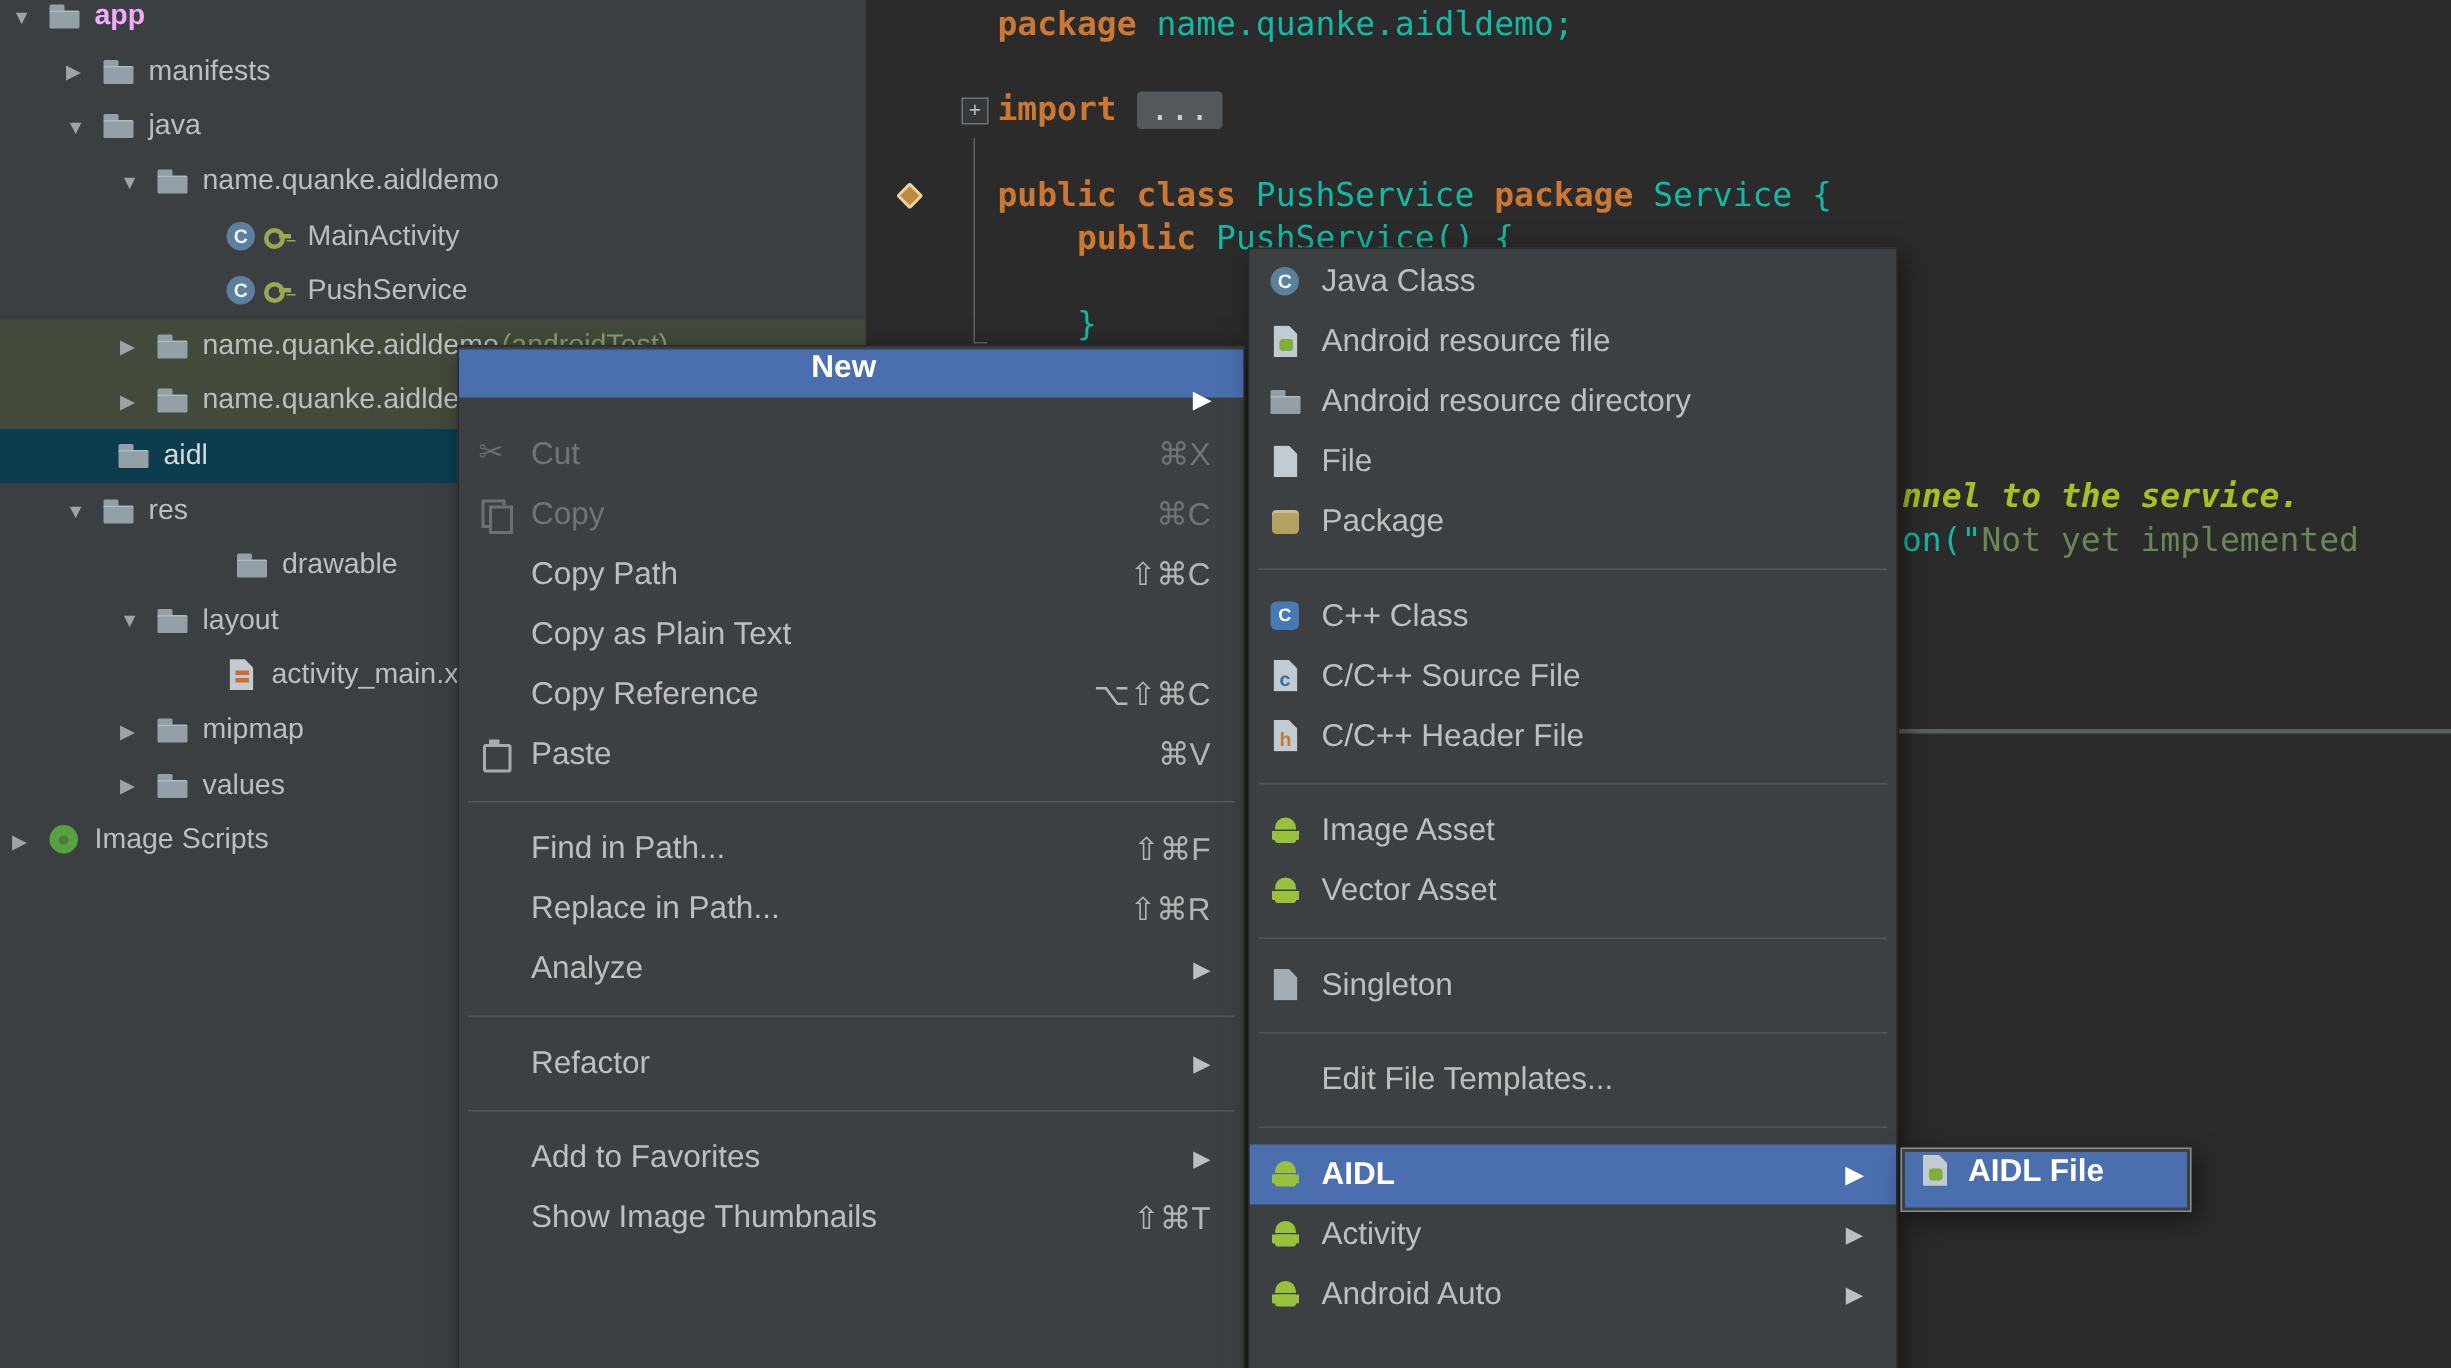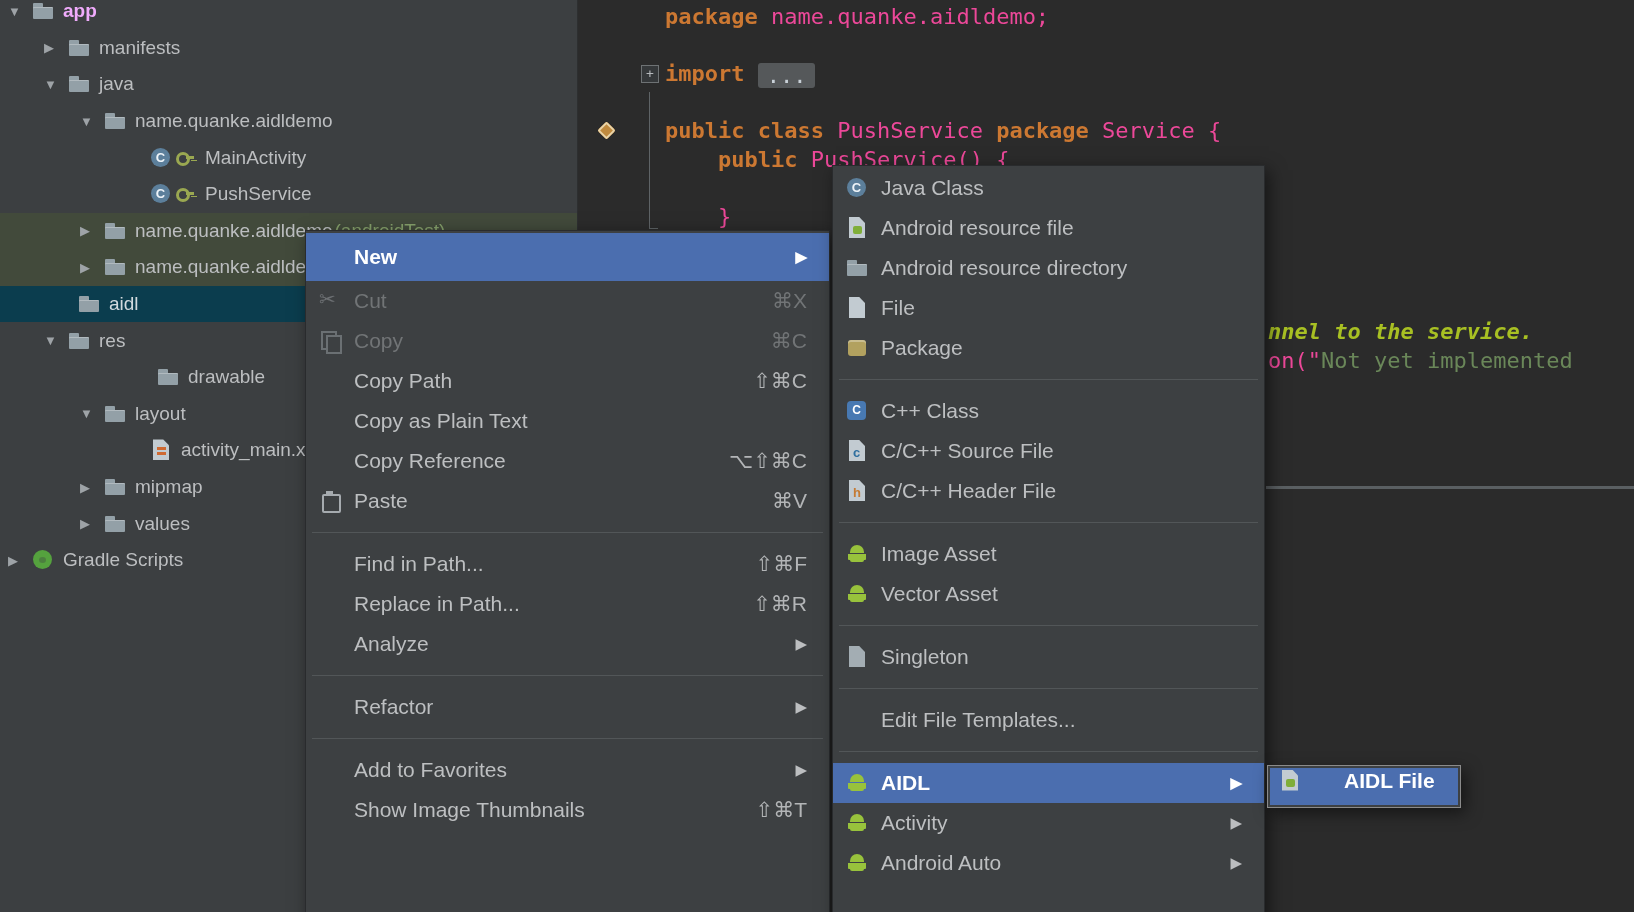--- a/index.html
+++ b/index.html
@@ -52,7 +52,7 @@
     font-family:"DejaVu Sans Mono",monospace;font-size:22px;color:#a9b7c6;}
   .code-line{position:absolute;left:86px;height:28.5px;line-height:28.5px;white-space:pre;}
   .tok-kw{color:#cc7832;font-weight:700;}
-  .tok-plain{color:#ec4899;}
+  .tok-plain{color:#14b8a6;}
   .tok-string{color:#6a8759;}
   .tok-todo{color:#a8c023;font-style:italic;font-weight:700;}
   .tok-fold{display:inline-block;background:#55585a;border-radius:3px;padding:0 9px;color:#c9d1d8;line-height:25px;height:25px;vertical-align:middle;}

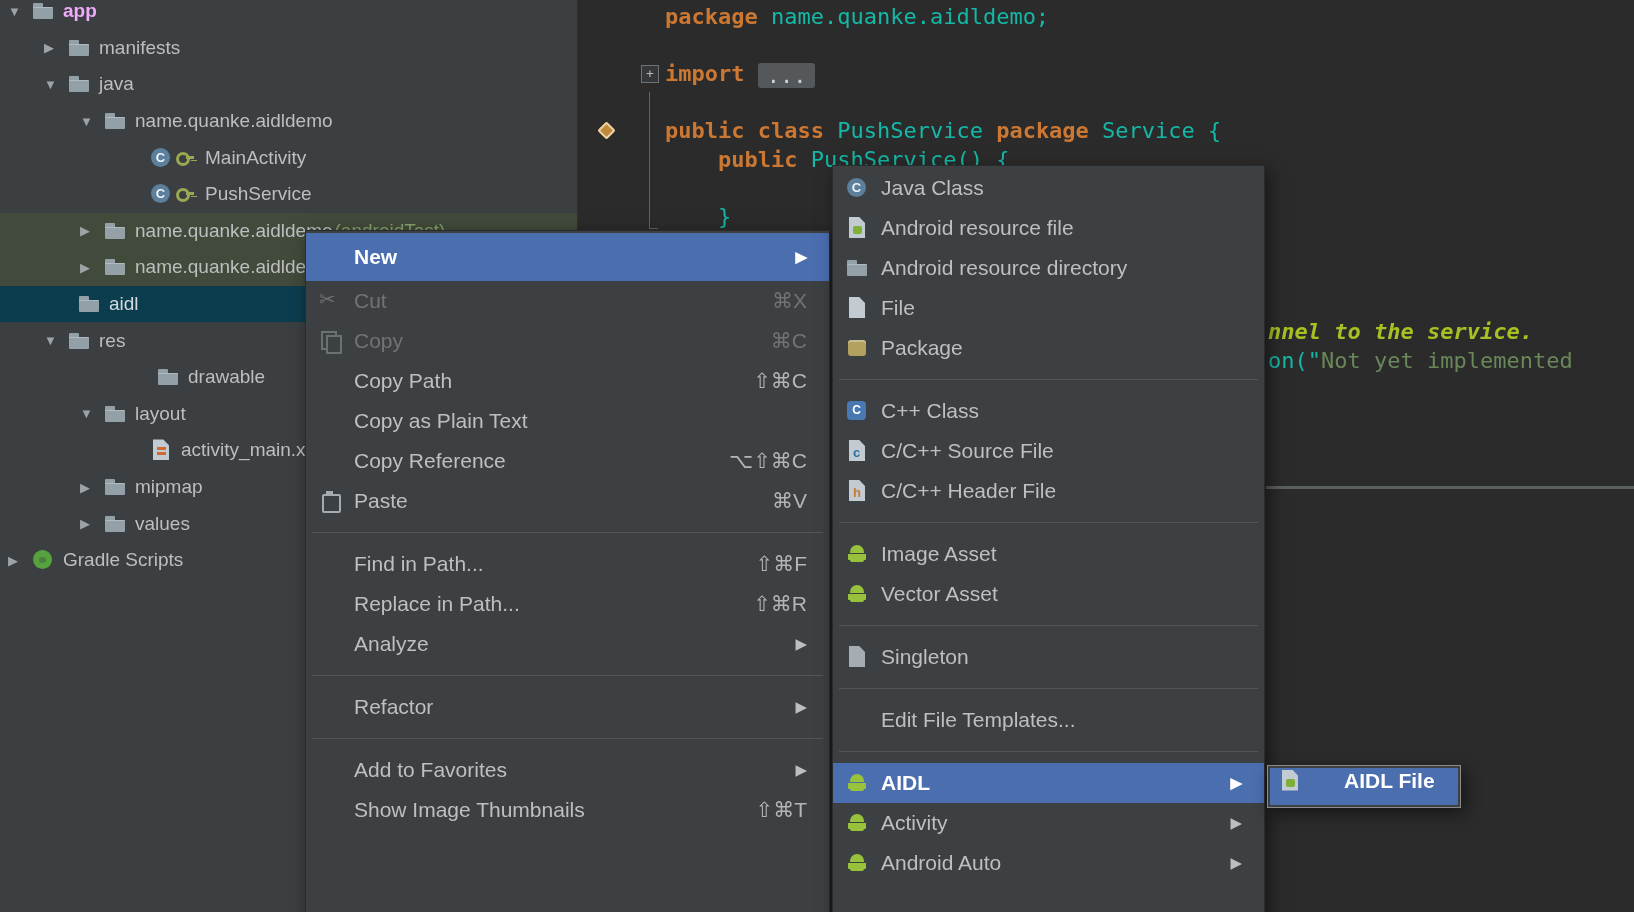--- a/index.html
+++ b/index.html
@@ -83,7 +83,7 @@
   .menu-item.disabled{color:#717476;}
   .menu-item.disabled .mi-shortcut{color:#717476;}
   .menu-item.disabled .ico{opacity:.5;}
-  .menu-item.mi-new{height:48px;}
+  .menu-item.mi-new{height:32px;margin-bottom:18px;flex-direction:column;}
   .menu-sep{height:23px;position:relative;}
   .menu-sep::after{content:"";position:absolute;left:6px;right:6px;top:11px;height:1px;background:#525658;}
   #aidl-menu .menu-item{height:37px;padding:0 14px 12px 8px;gap:32px;}

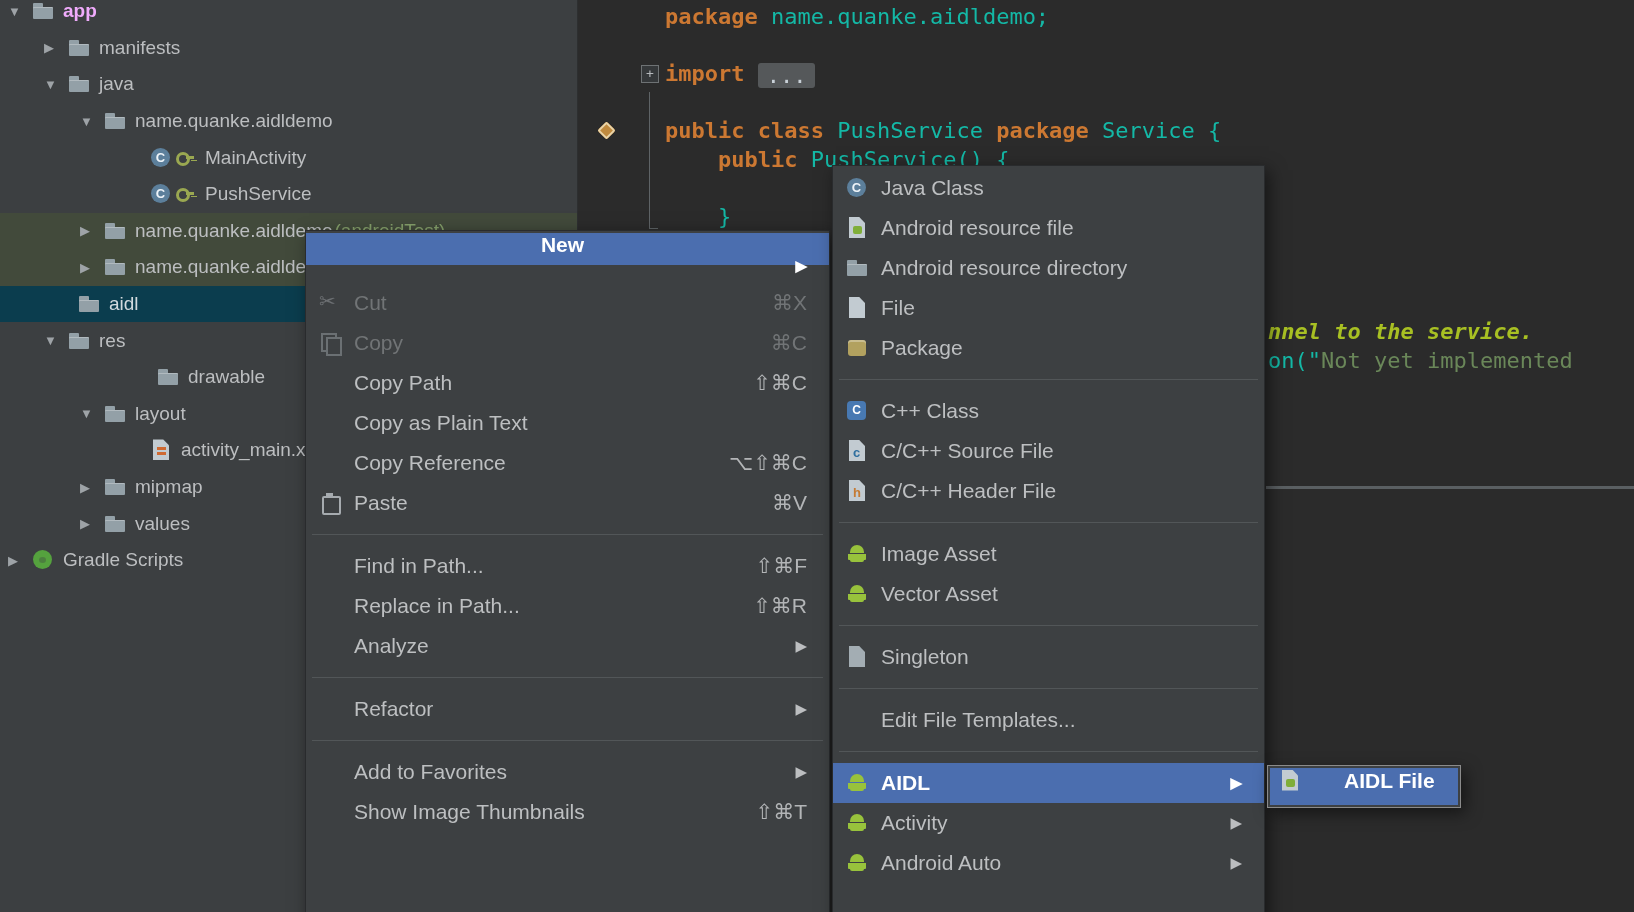--- a/index.html
+++ b/index.html
@@ -177,7 +177,7 @@
         <div class="tree-row" style="padding-left: 5px;">
           <span class="tree-arrow">▶</span>
           <span class="ico ico-gradle"></span>
-          <span class="tree-label">Gradle Scripts</span>
+          <span class="tree-label">Image Scripts</span>
         </div>
       </div>
   </div>

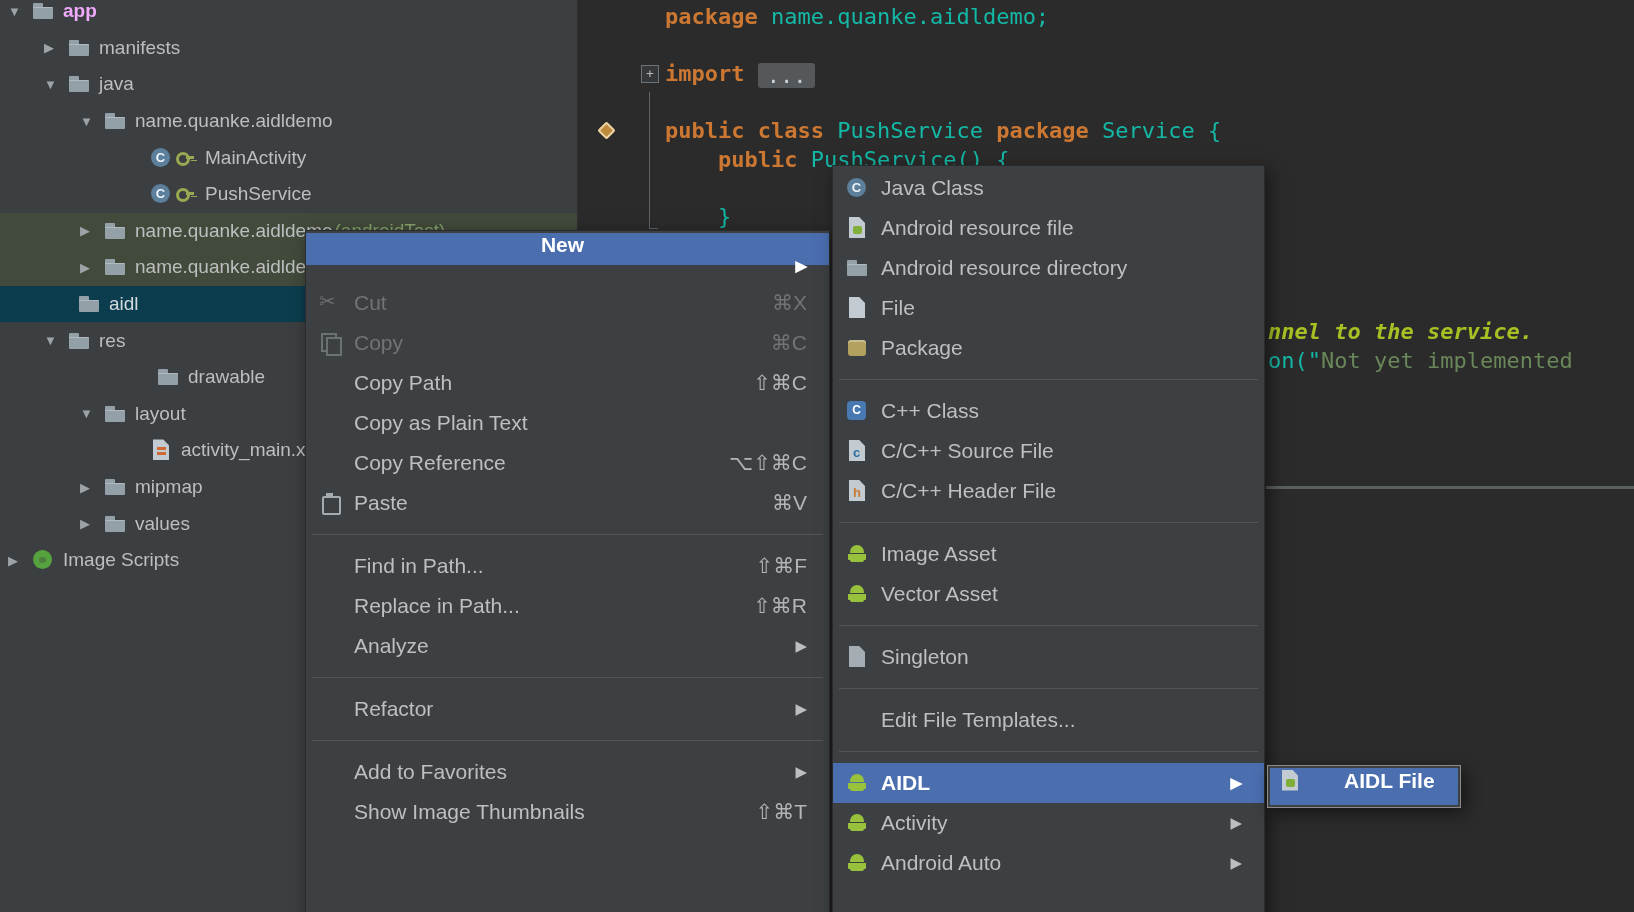--- a/index.html
+++ b/index.html
@@ -86,7 +86,7 @@
   .menu-item.mi-new{height:32px;margin-bottom:18px;flex-direction:column;}
   .menu-sep{height:23px;position:relative;}
   .menu-sep::after{content:"";position:absolute;left:6px;right:6px;top:11px;height:1px;background:#525658;}
-  #aidl-menu .menu-item{height:37px;padding:0 14px 12px 8px;gap:32px;}
+  #aidl-menu .menu-item{height:37px;padding:0 14px 12px 8px;}
   #aidl-menu .menu-item .ico-slot{width:34px;}
 </style>
 </head>

